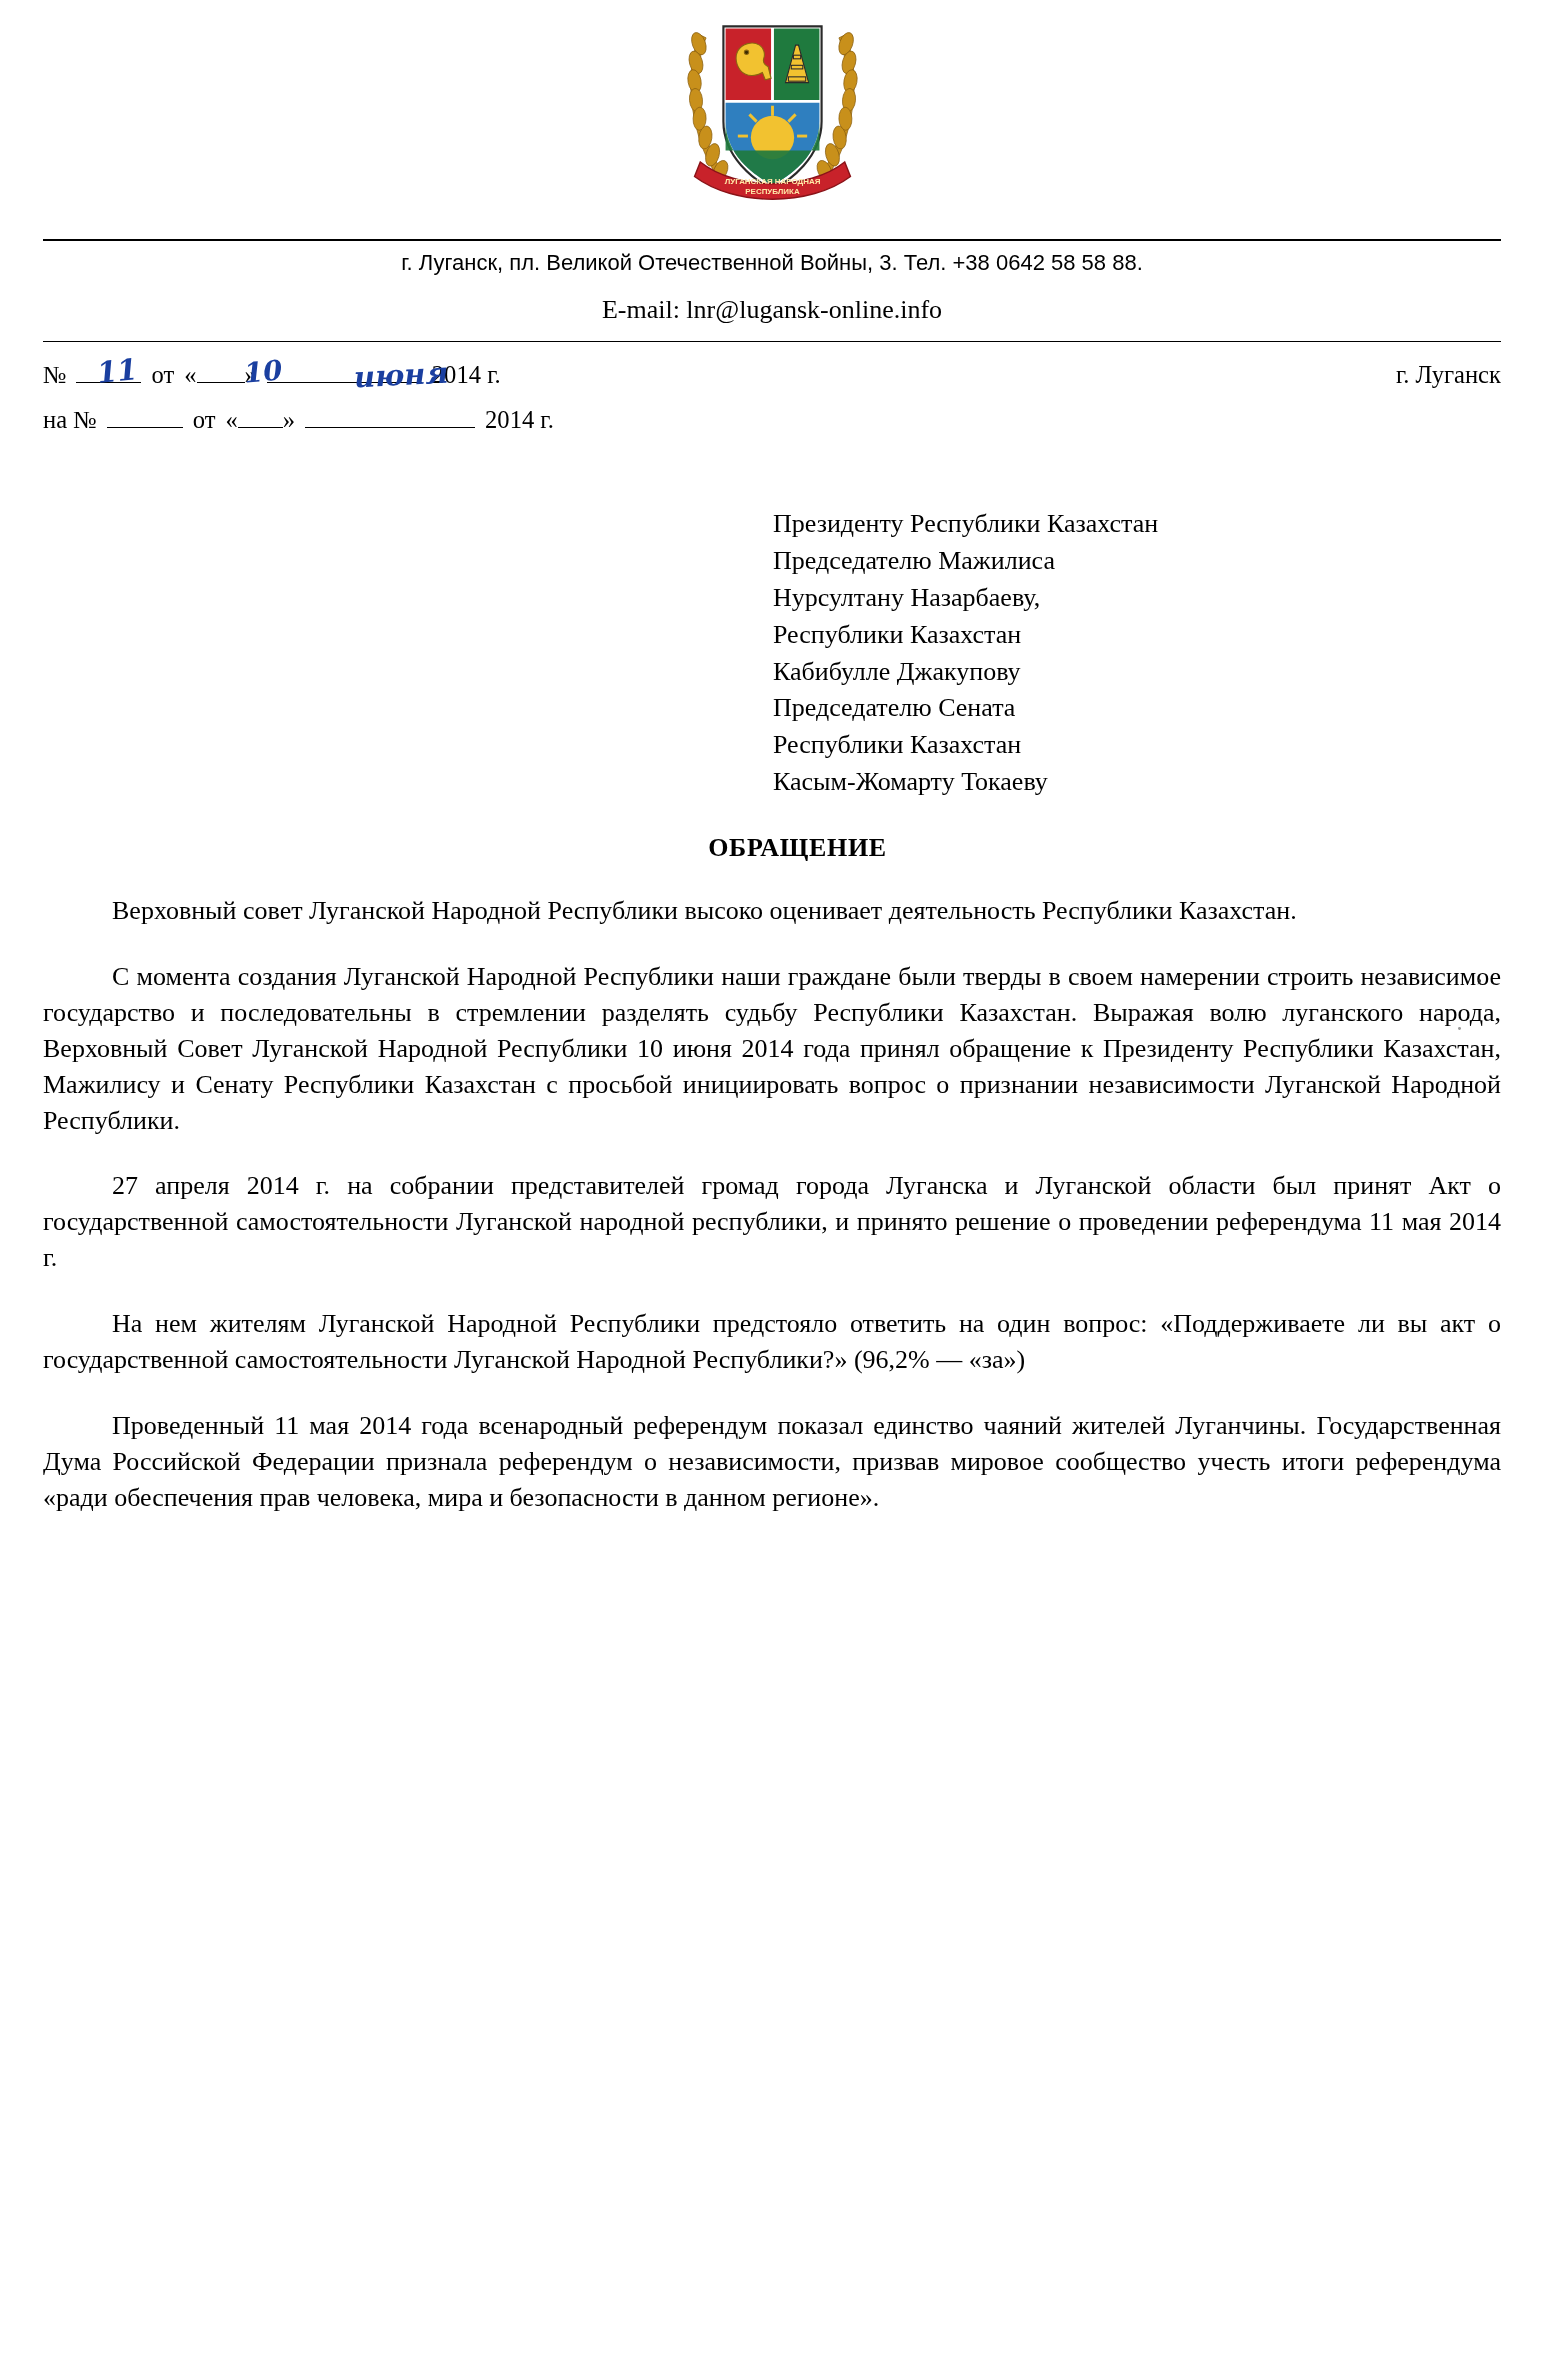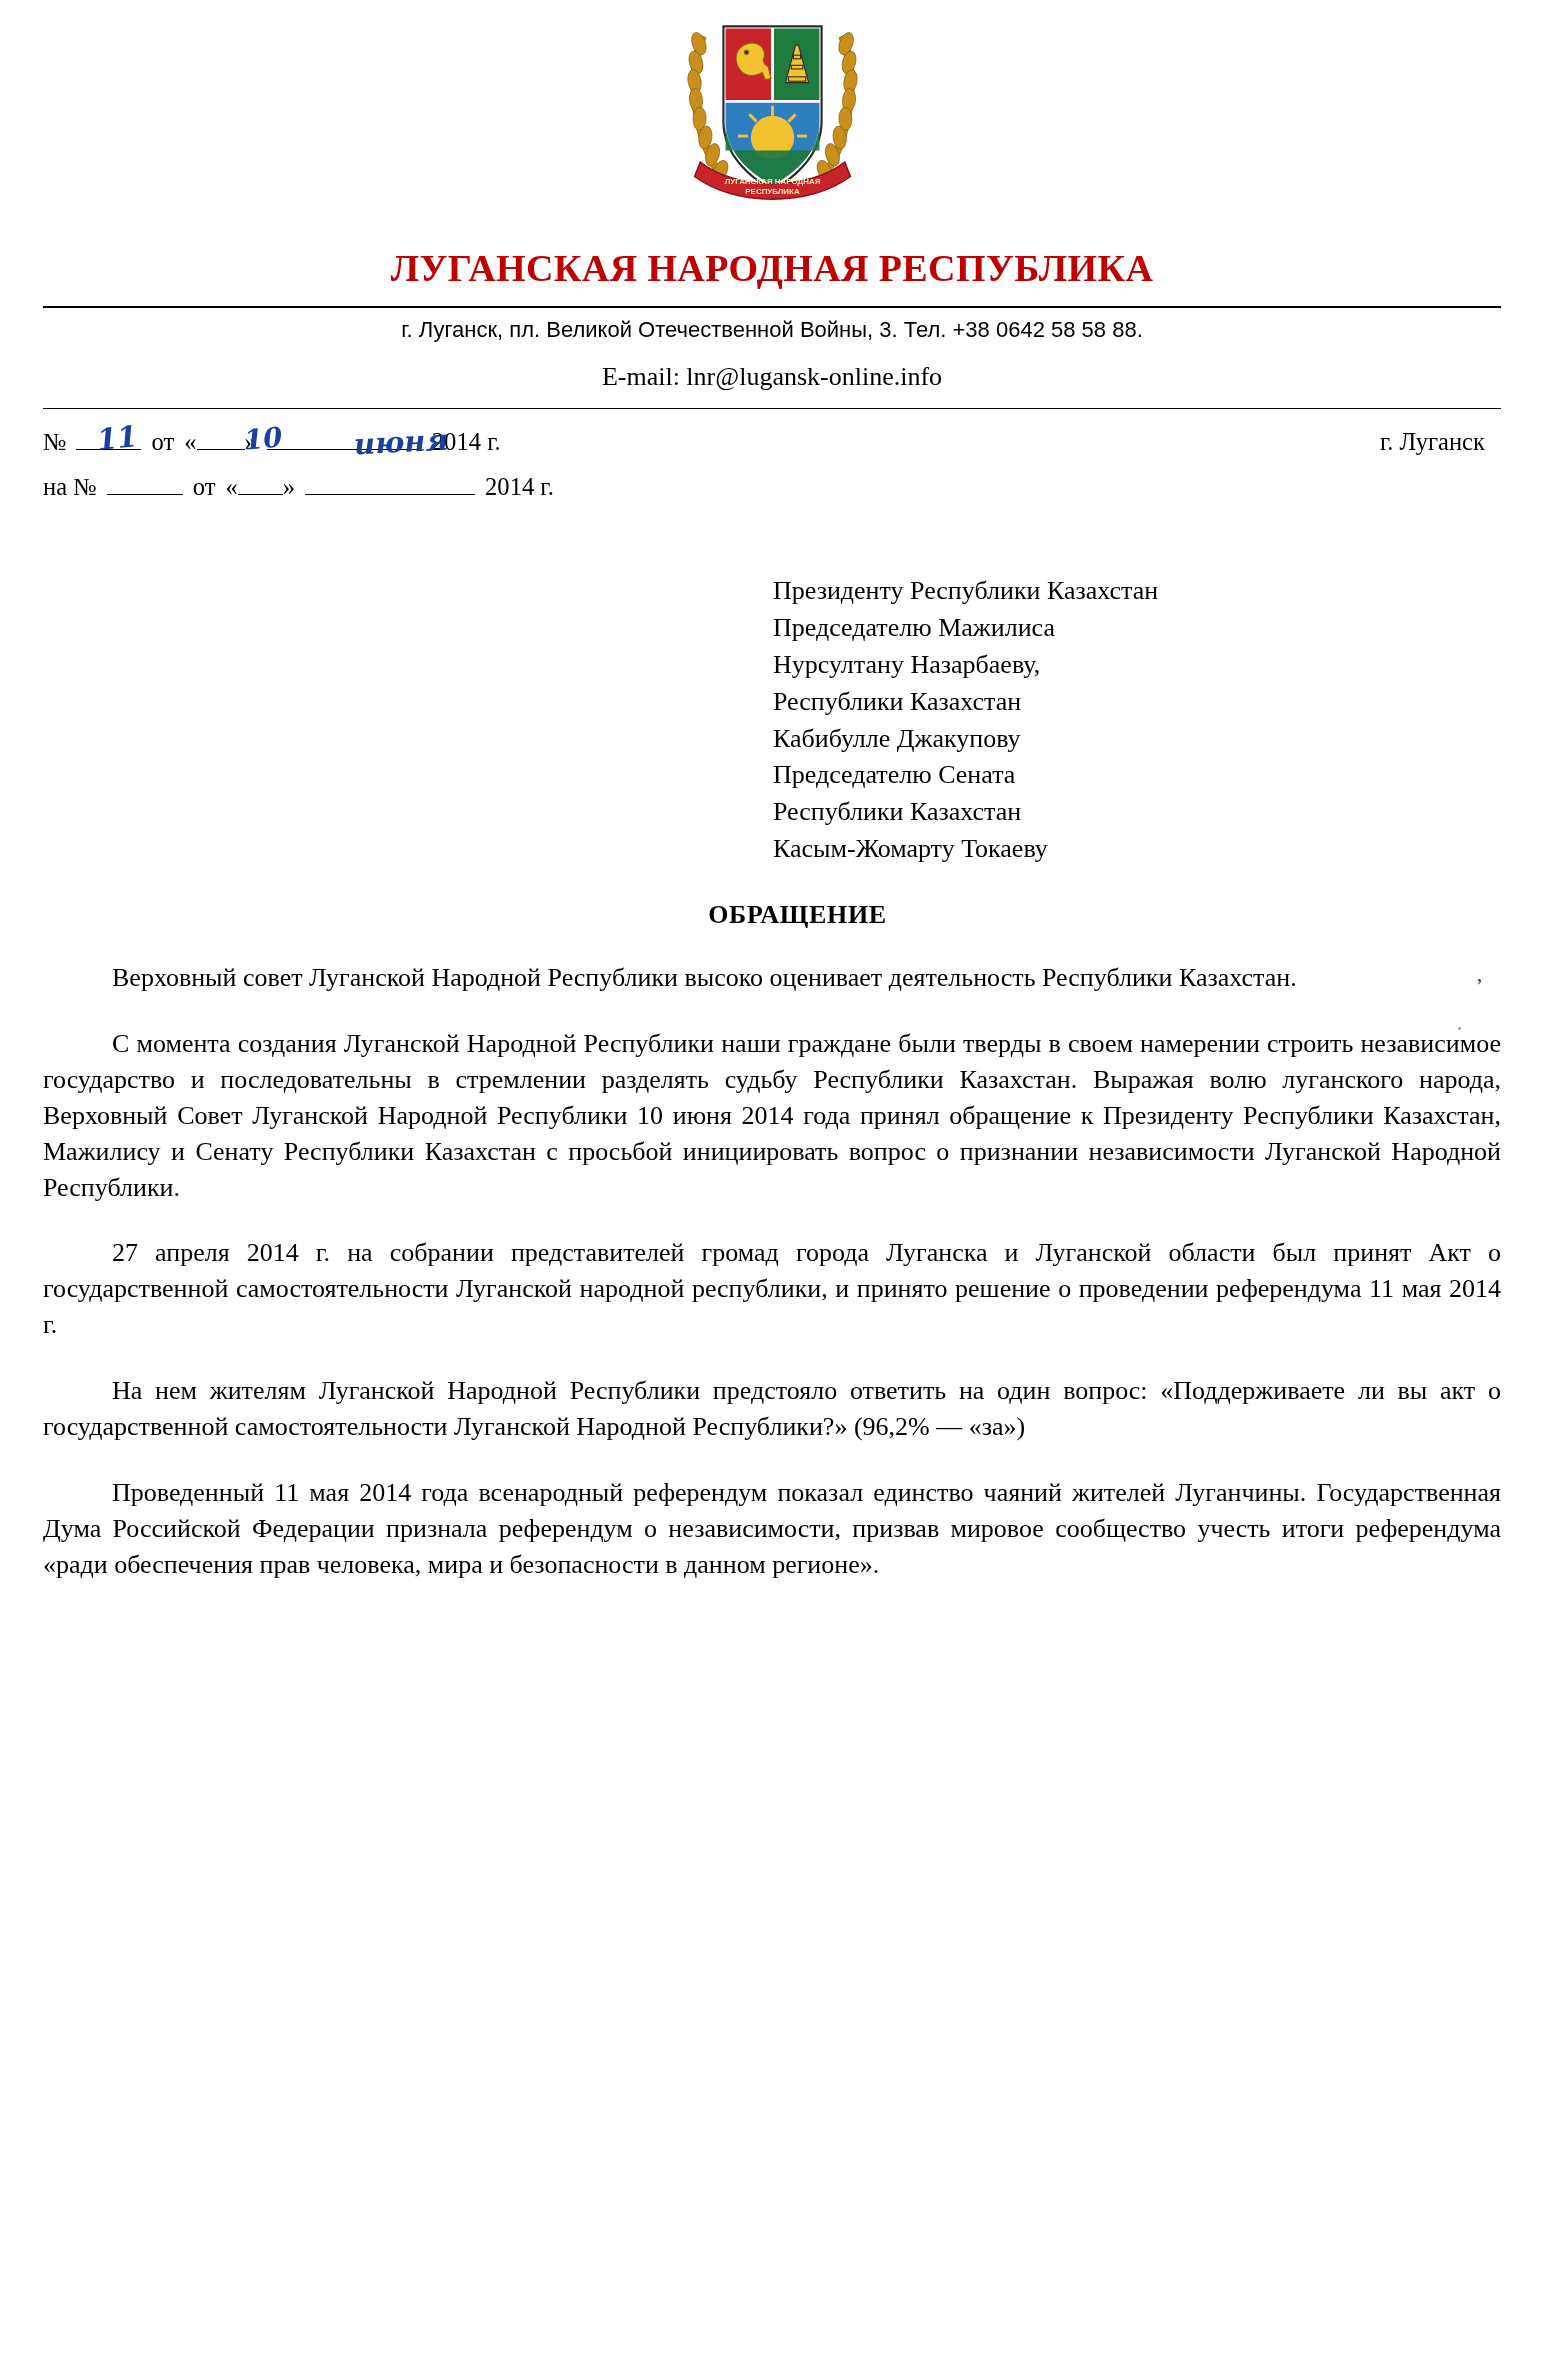--- a/index.html
+++ b/index.html
@@ -226,7 +226,6 @@
     </div>
   </div>
 
-  <div class="republic-title">ЛУГАНСКАЯ НАРОДНАЯ РЕСПУБЛИКА</div>
 
   <hr class="rule">
 

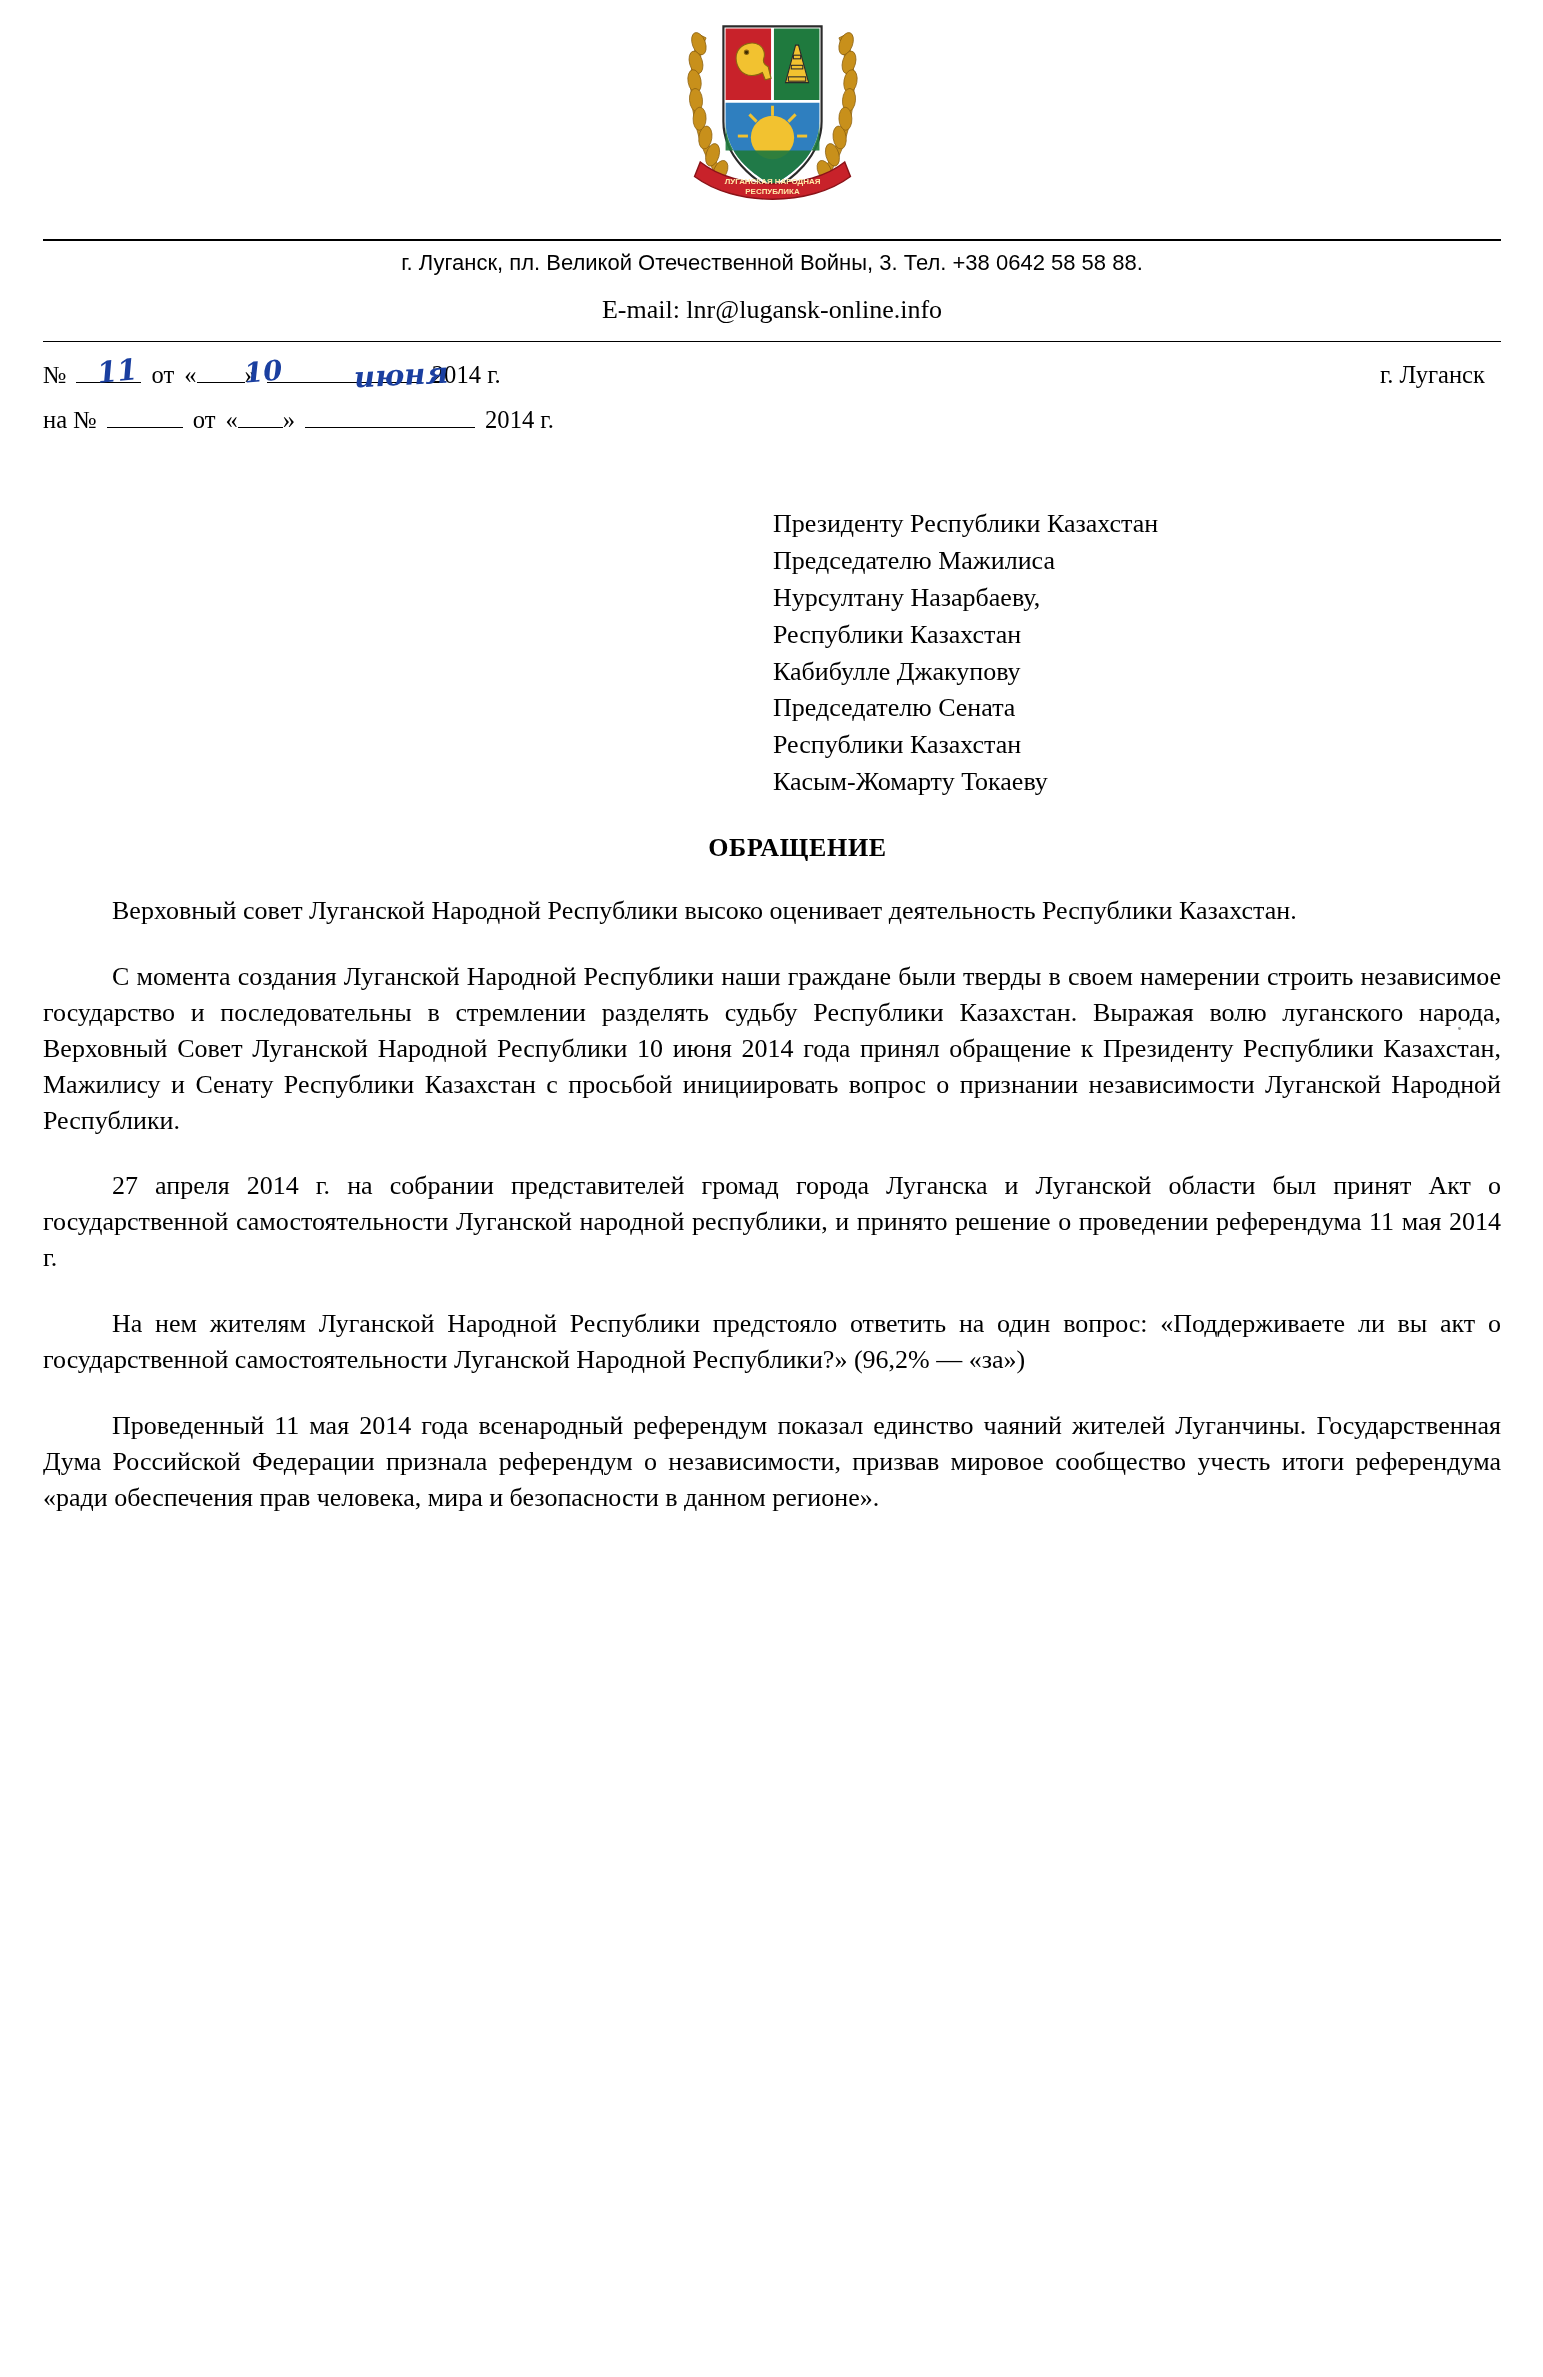--- a/index.html
+++ b/index.html
@@ -93,7 +93,7 @@
   .sp { display:inline-block; width: 10px; }
   .city {
     position: absolute;
-    right: 16px;
+    right: 0;
     top: 2.9px;
     font-size: 24.6px;
   }

